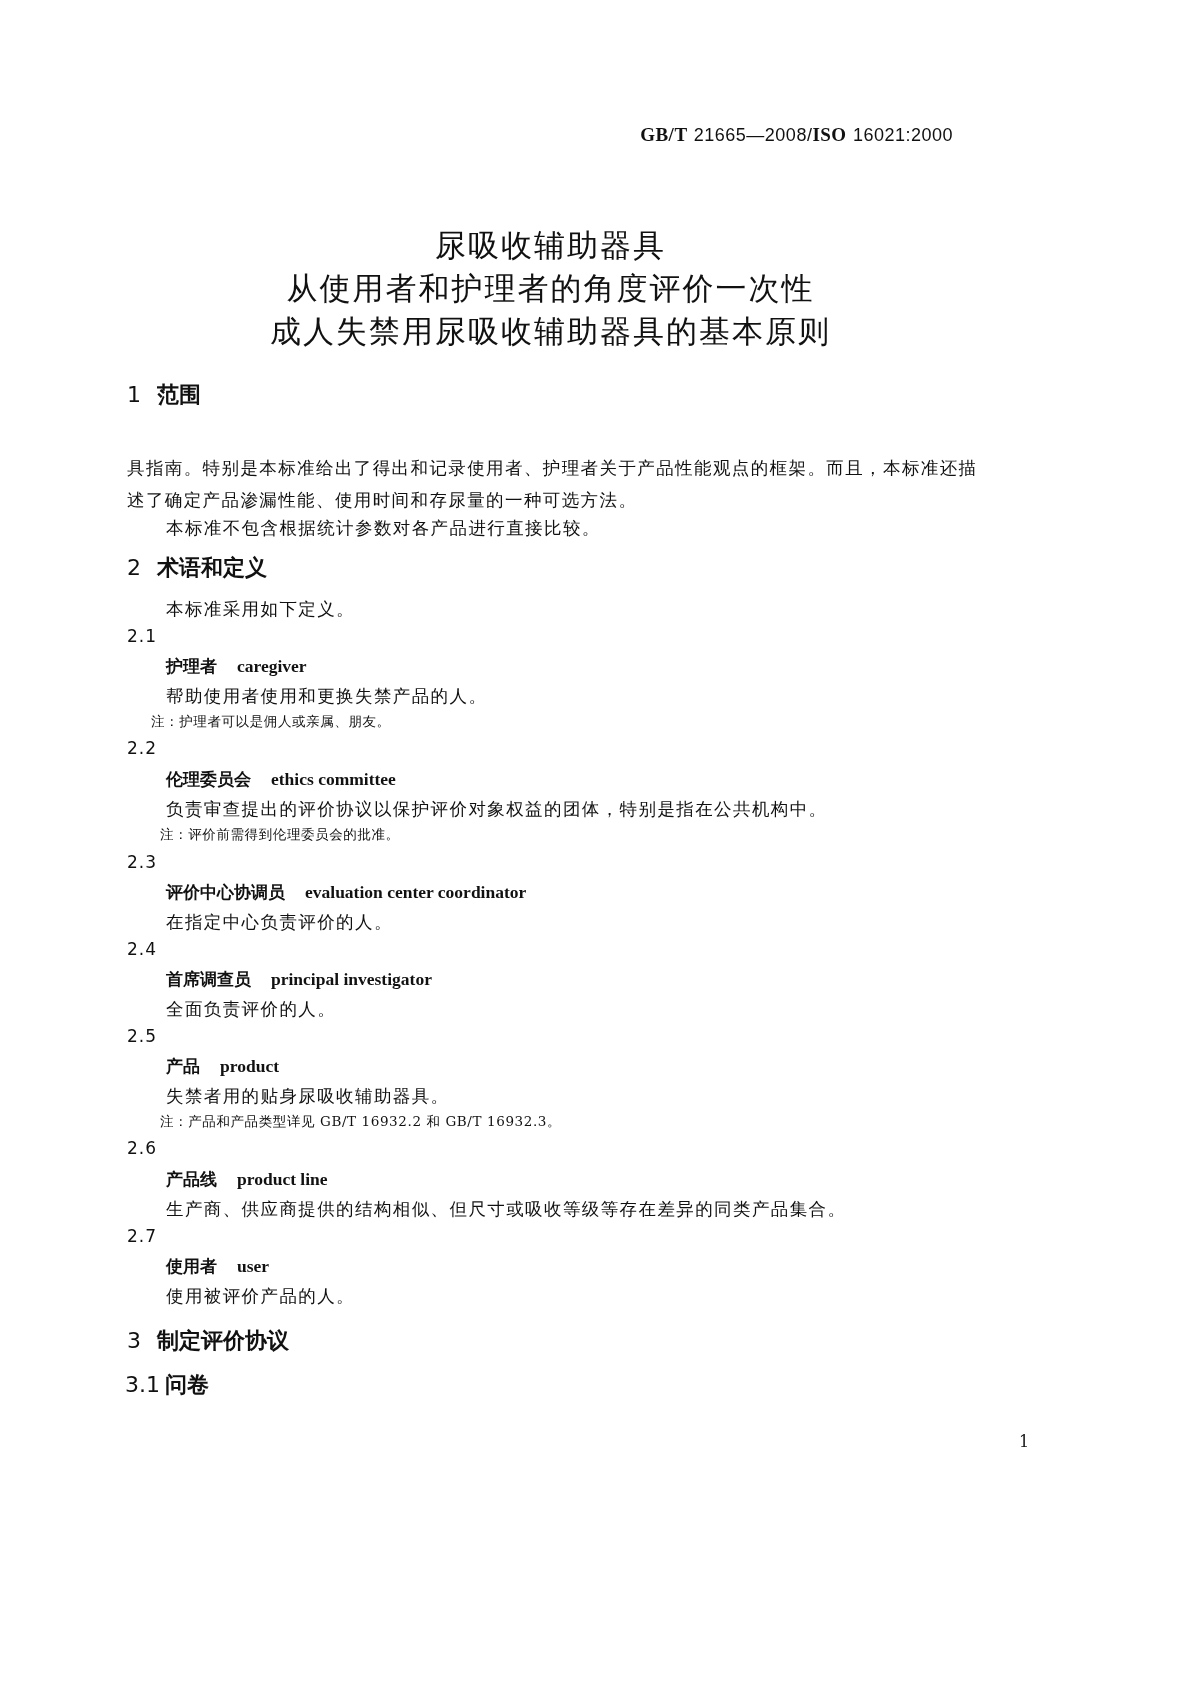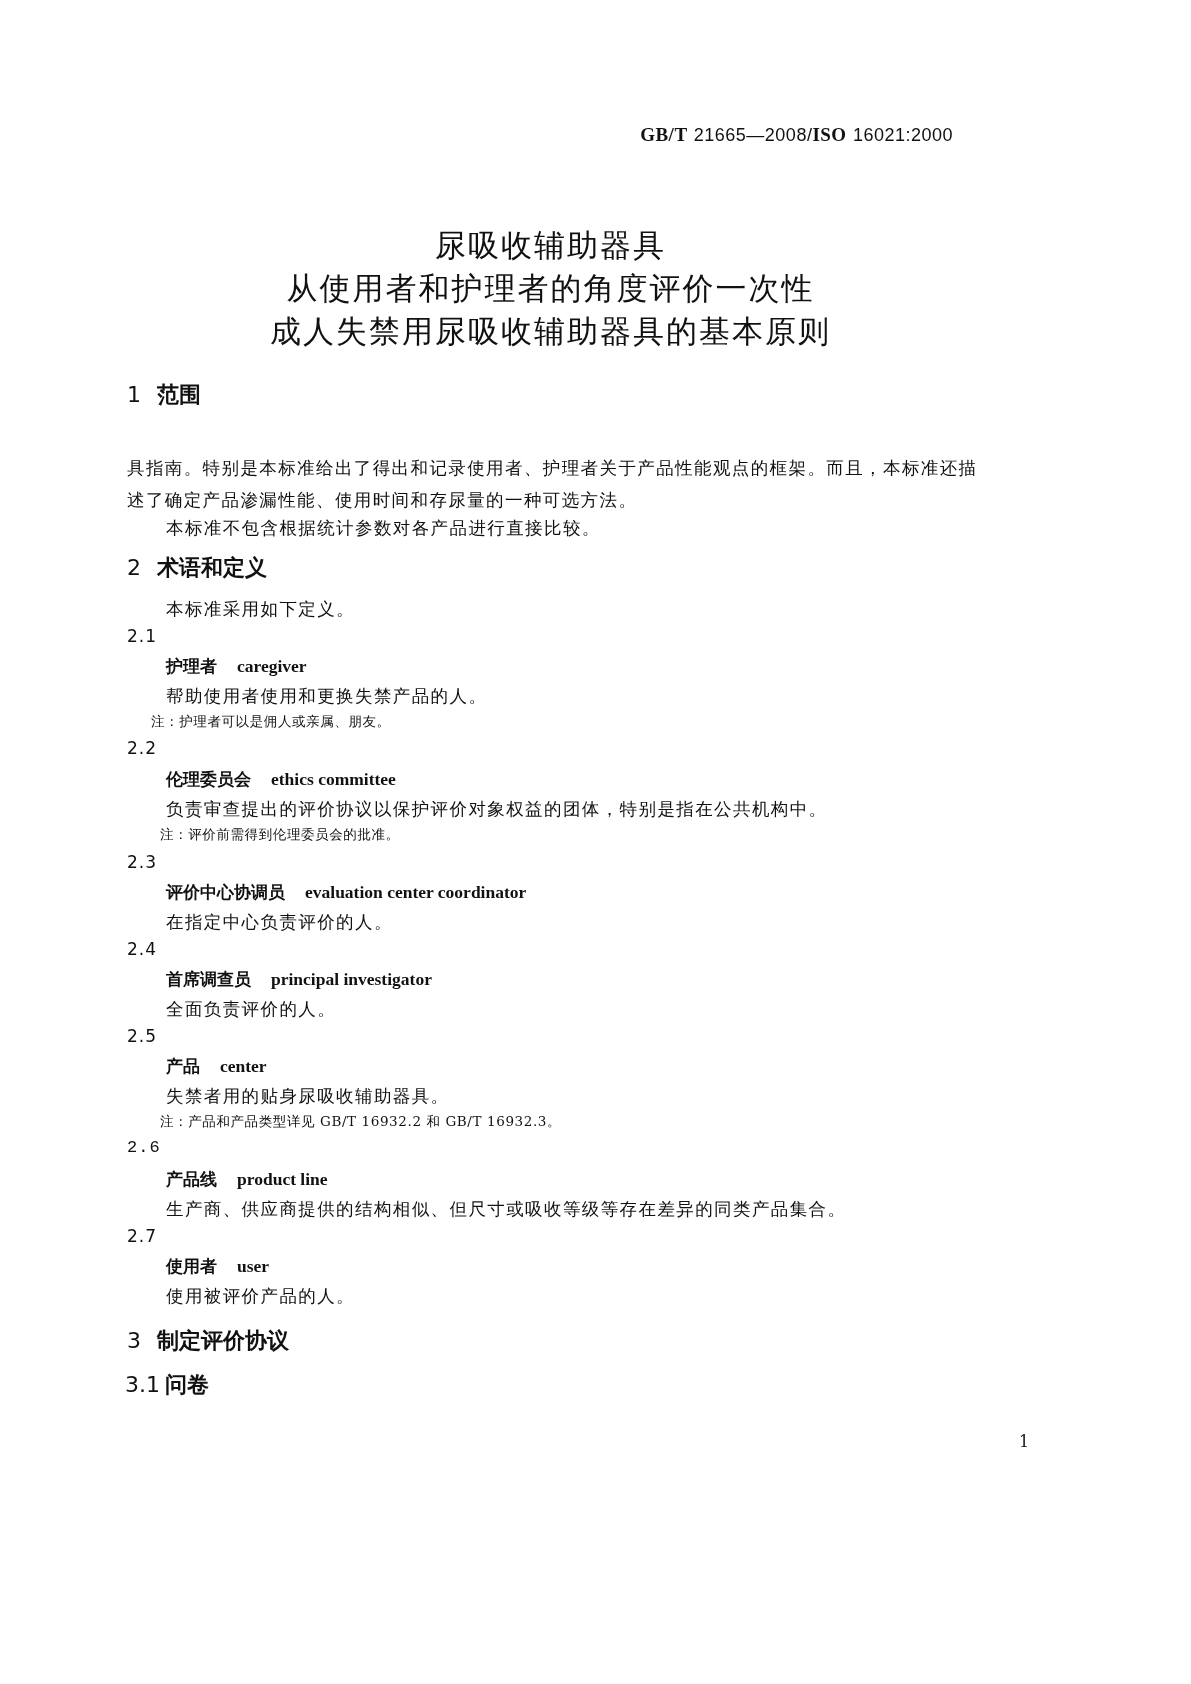--- a/index.html
+++ b/index.html
@@ -97,7 +97,7 @@
 
   <div class="abs sub-num" style="left:127px; top:1026px;">2.5</div>
   <div class="abs term" style="left:166px; top:1055px;">
-    <span>产品</span><span class="en">center</span>
+    <span>产品</span><span class="en">product</span>
   </div>
   <div class="abs def" style="left:166px; top:1084px;">失禁者用的贴身尿吸收辅助器具。</div>
   <div class="abs note" style="left:160px; top:1113px;">注：产品和产品类型详见 GB/T 16932.2 和 GB/T 16932.3。</div>

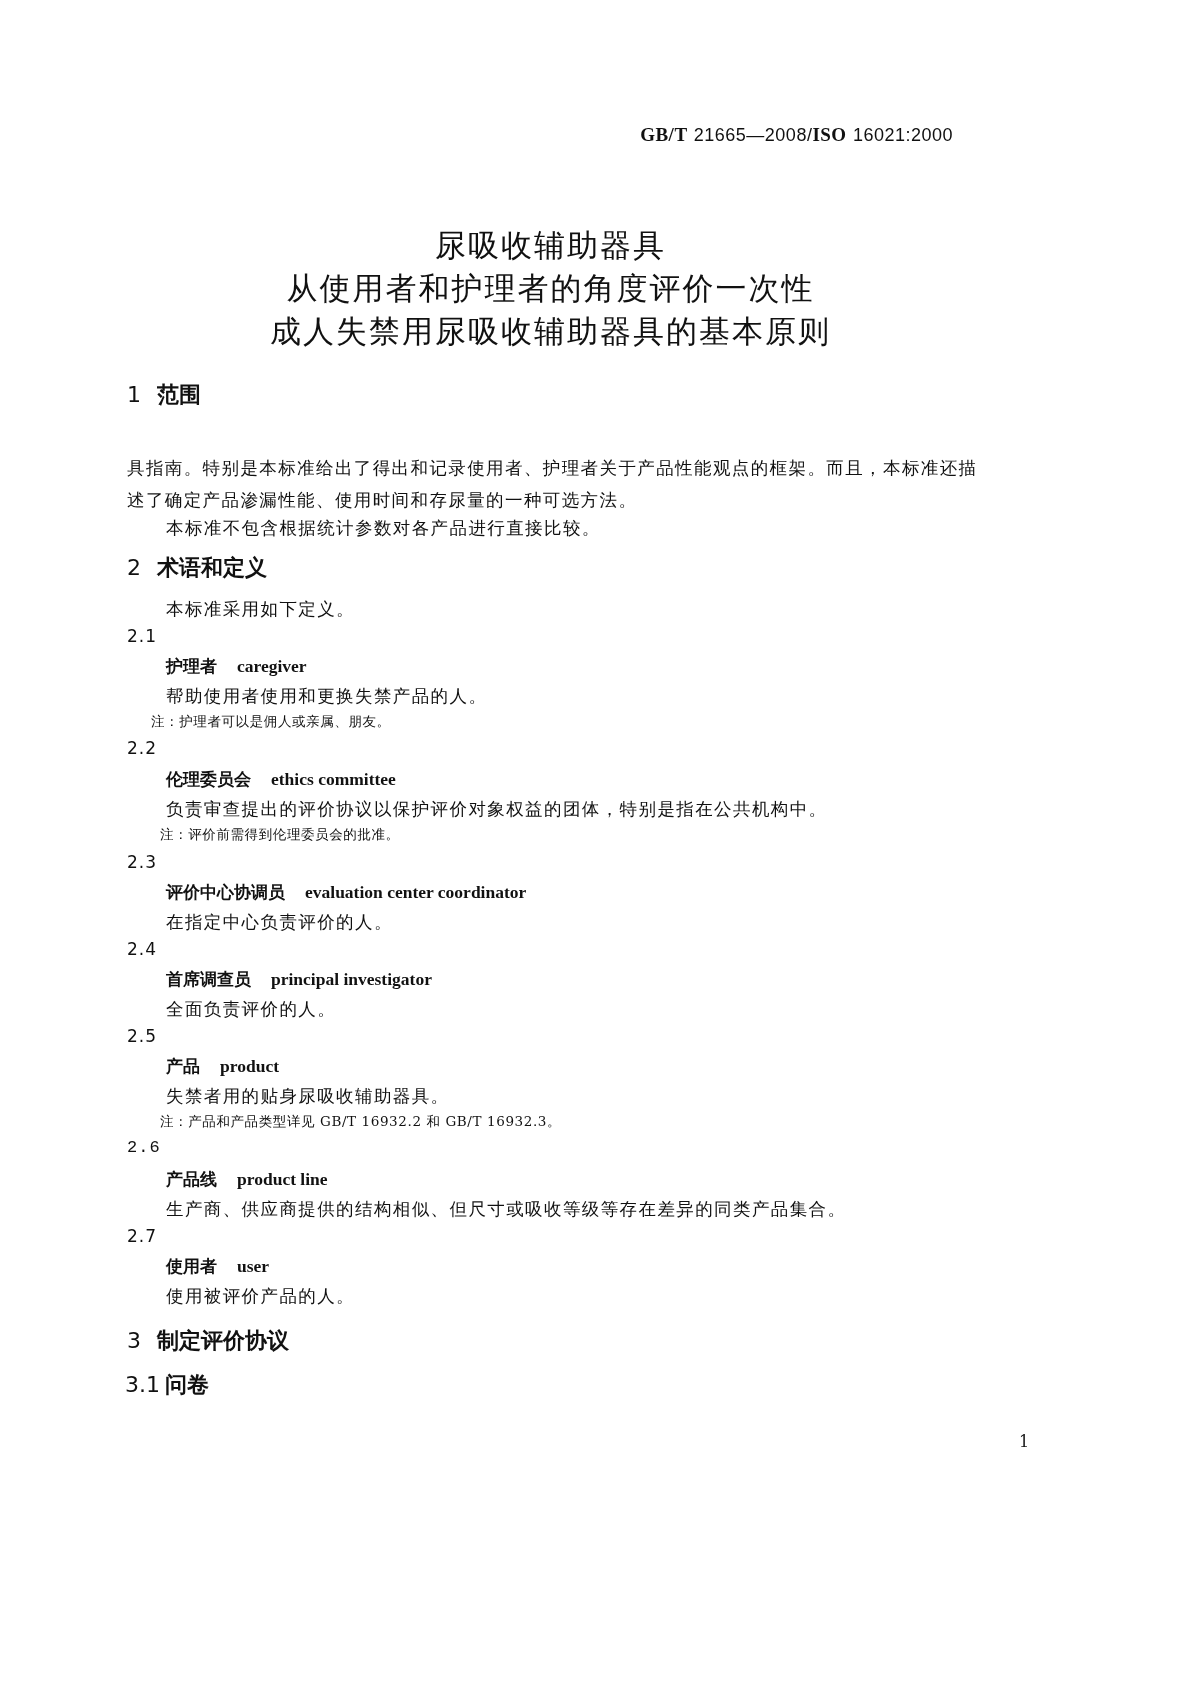--- a/index.html
+++ b/index.html
@@ -102,7 +102,7 @@
   <div class="abs def" style="left:166px; top:1084px;">失禁者用的贴身尿吸收辅助器具。</div>
   <div class="abs note" style="left:160px; top:1113px;">注：产品和产品类型详见 GB/T 16932.2 和 GB/T 16932.3。</div>
 
-  <div class="abs sub-num" style="left:127px; top:1138px;font-family:Liberation Mono, monospace;">2.6</div>
+  <div class="abs sub-num" style="left:127px; top:1138px;">2.6</div>
   <div class="abs term" style="left:166px; top:1168px;">
     <span>产品线</span><span class="en">product line</span>
   </div>

